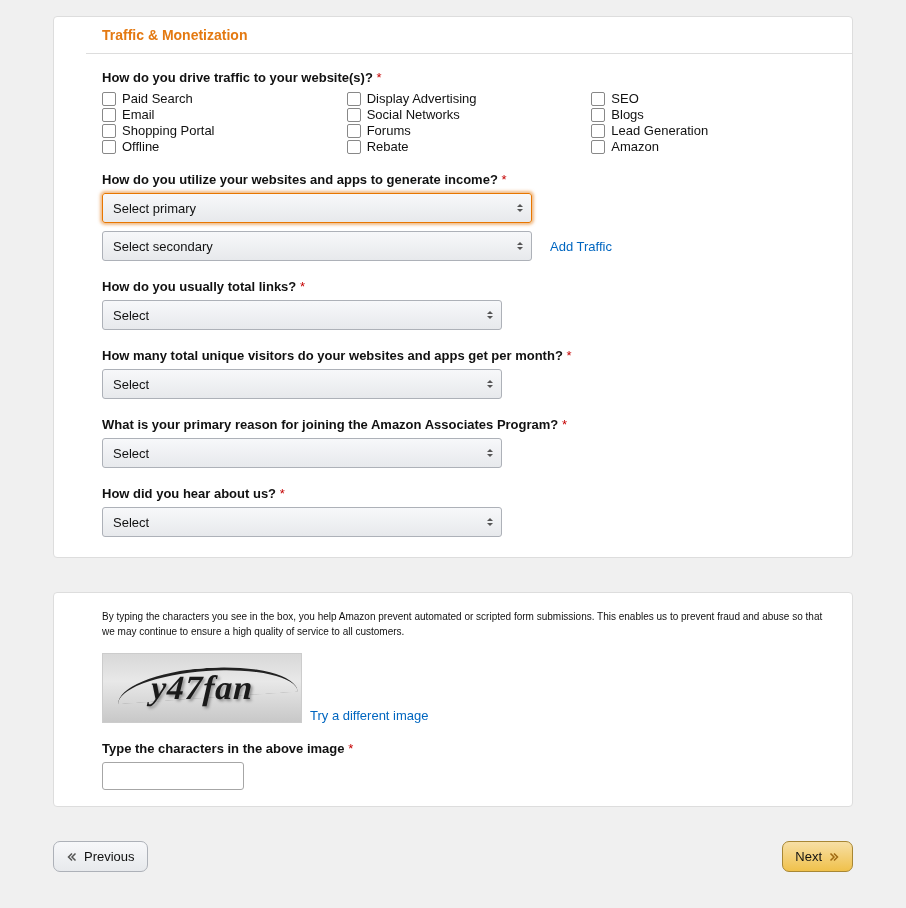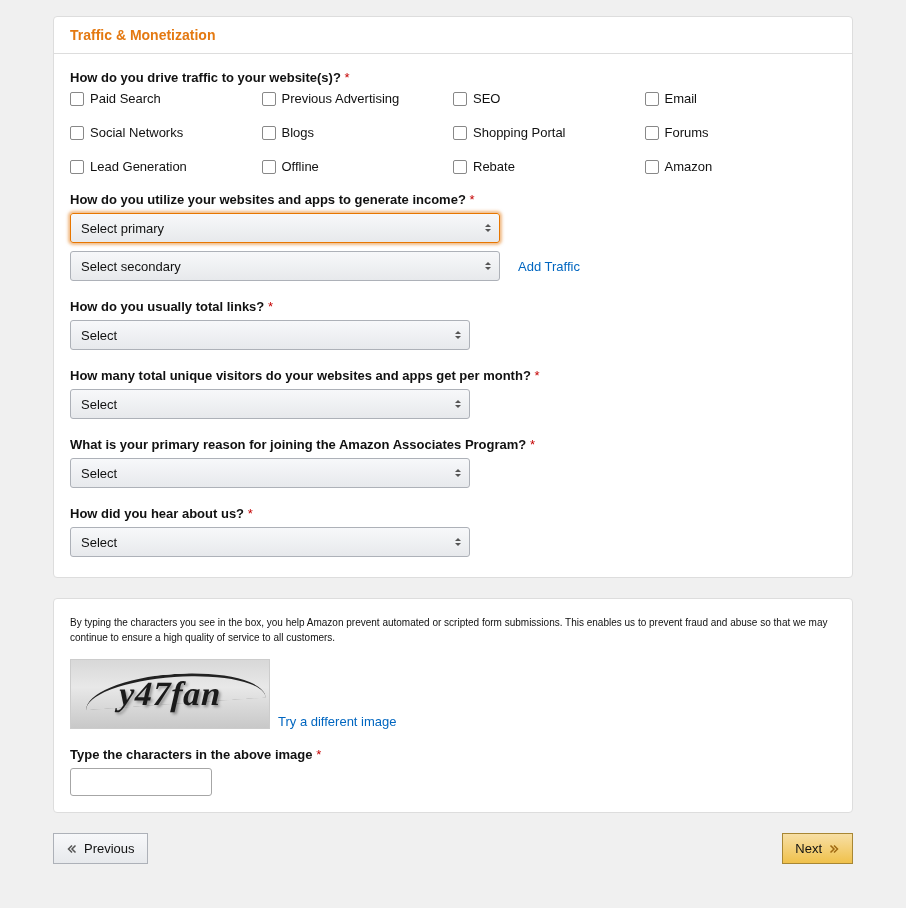--- a/index.html
+++ b/index.html
@@ -22,7 +22,8 @@
       background: #fff;
       border: 1px solid #ddd;
       border-radius: 4px;
-      margin-bottom: 20px;
+      margin-bottom: 34px;
+      padding-left: 32px;
     }
     .panel-header {
       padding: 10px 16px;

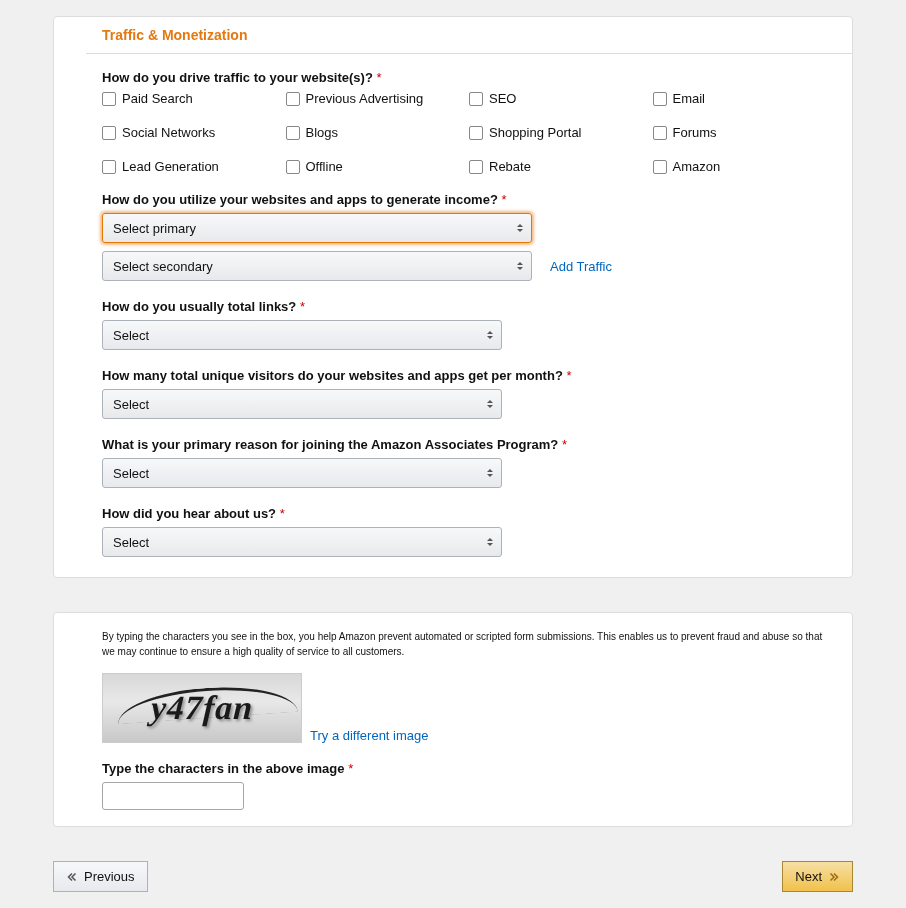--- a/index.html
+++ b/index.html
@@ -45,8 +45,8 @@
     }
     .checkbox-grid {
       display: grid;
-      grid-template-columns: 1fr 1fr 1fr 1fr;
-      row-gap: 19px;
+      grid-template-columns: 1fr 1fr 1fr;
+      row-gap: 1px;
       margin-bottom: 18px;
     }
     .checkbox-item {

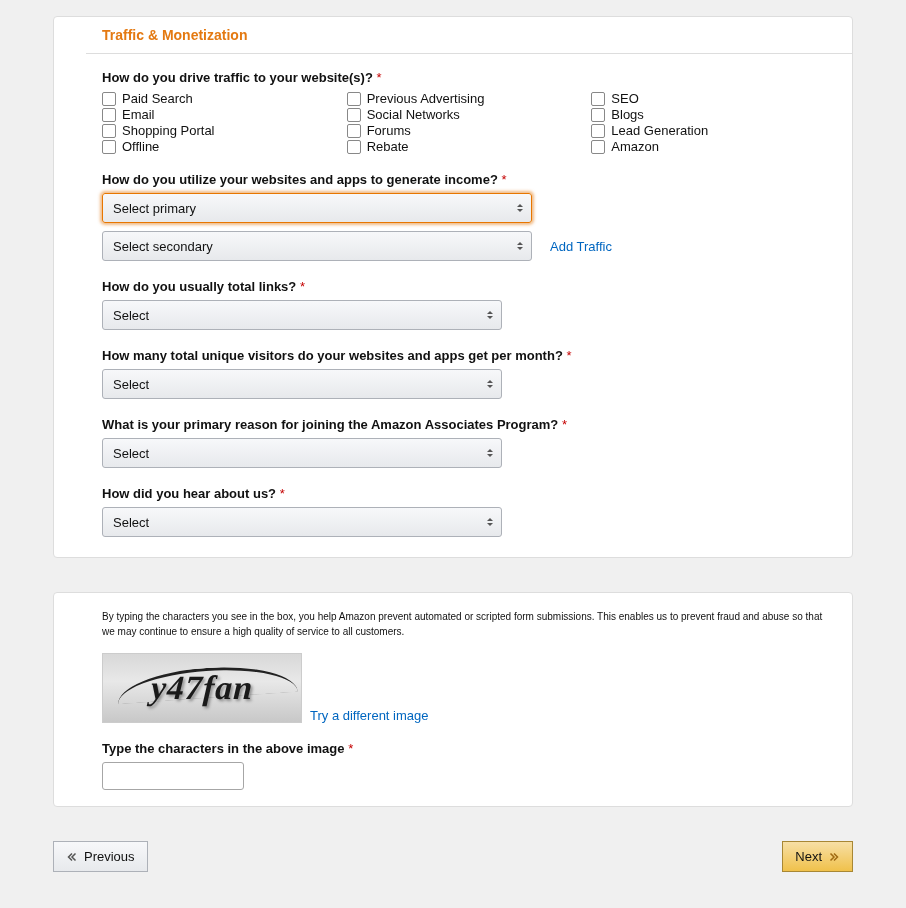--- a/index.html
+++ b/index.html
@@ -244,7 +244,7 @@
           </div>
           <div class="checkbox-item">
             <input type="checkbox" style="">
-            <label>Previous Advertising</label>
+            <label>Display Advertising</label>
           </div>
           <div class="checkbox-item">
             <input type="checkbox" style="">

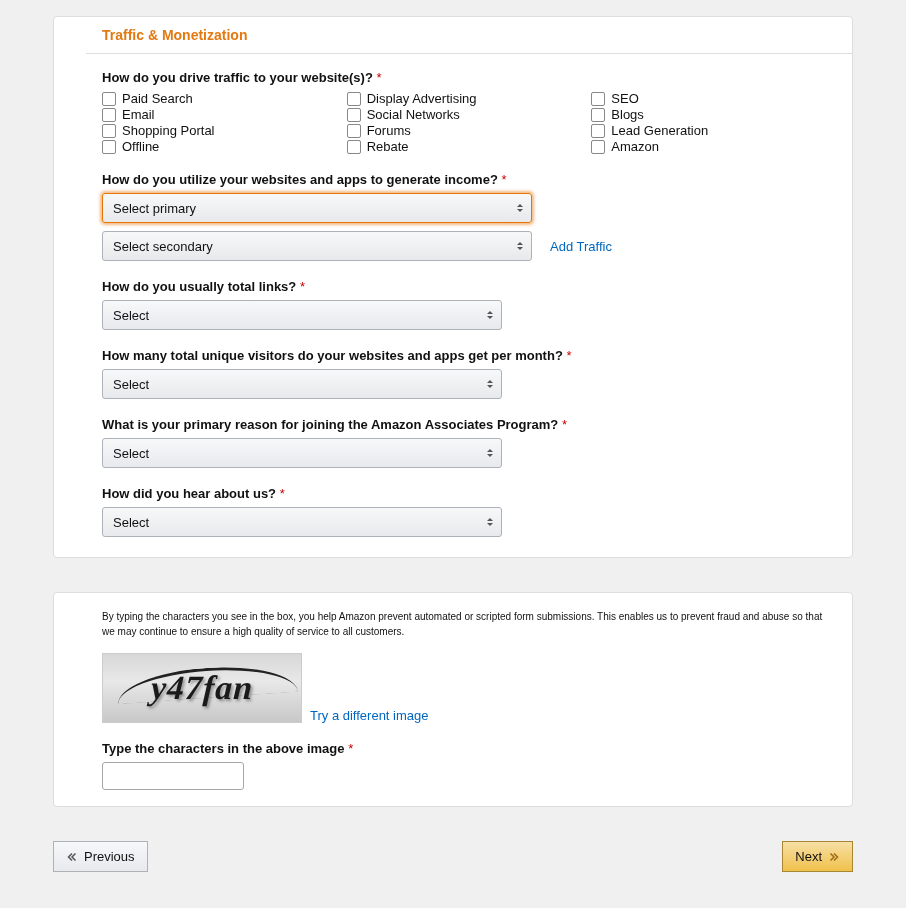--- a/index.html
+++ b/index.html
@@ -199,7 +199,7 @@
       gap: 6px;
       padding: 7px 12px;
       font-size: 13px;
-      border-radius: 0;
+      border-radius: 7px;
       cursor: pointer;
       border: 1px solid;
       text-align: center;

